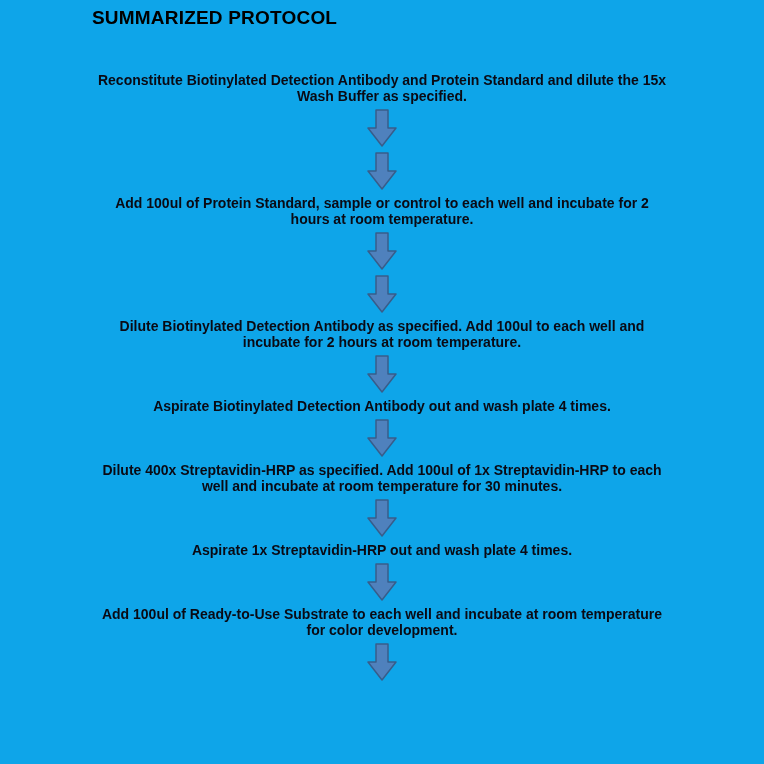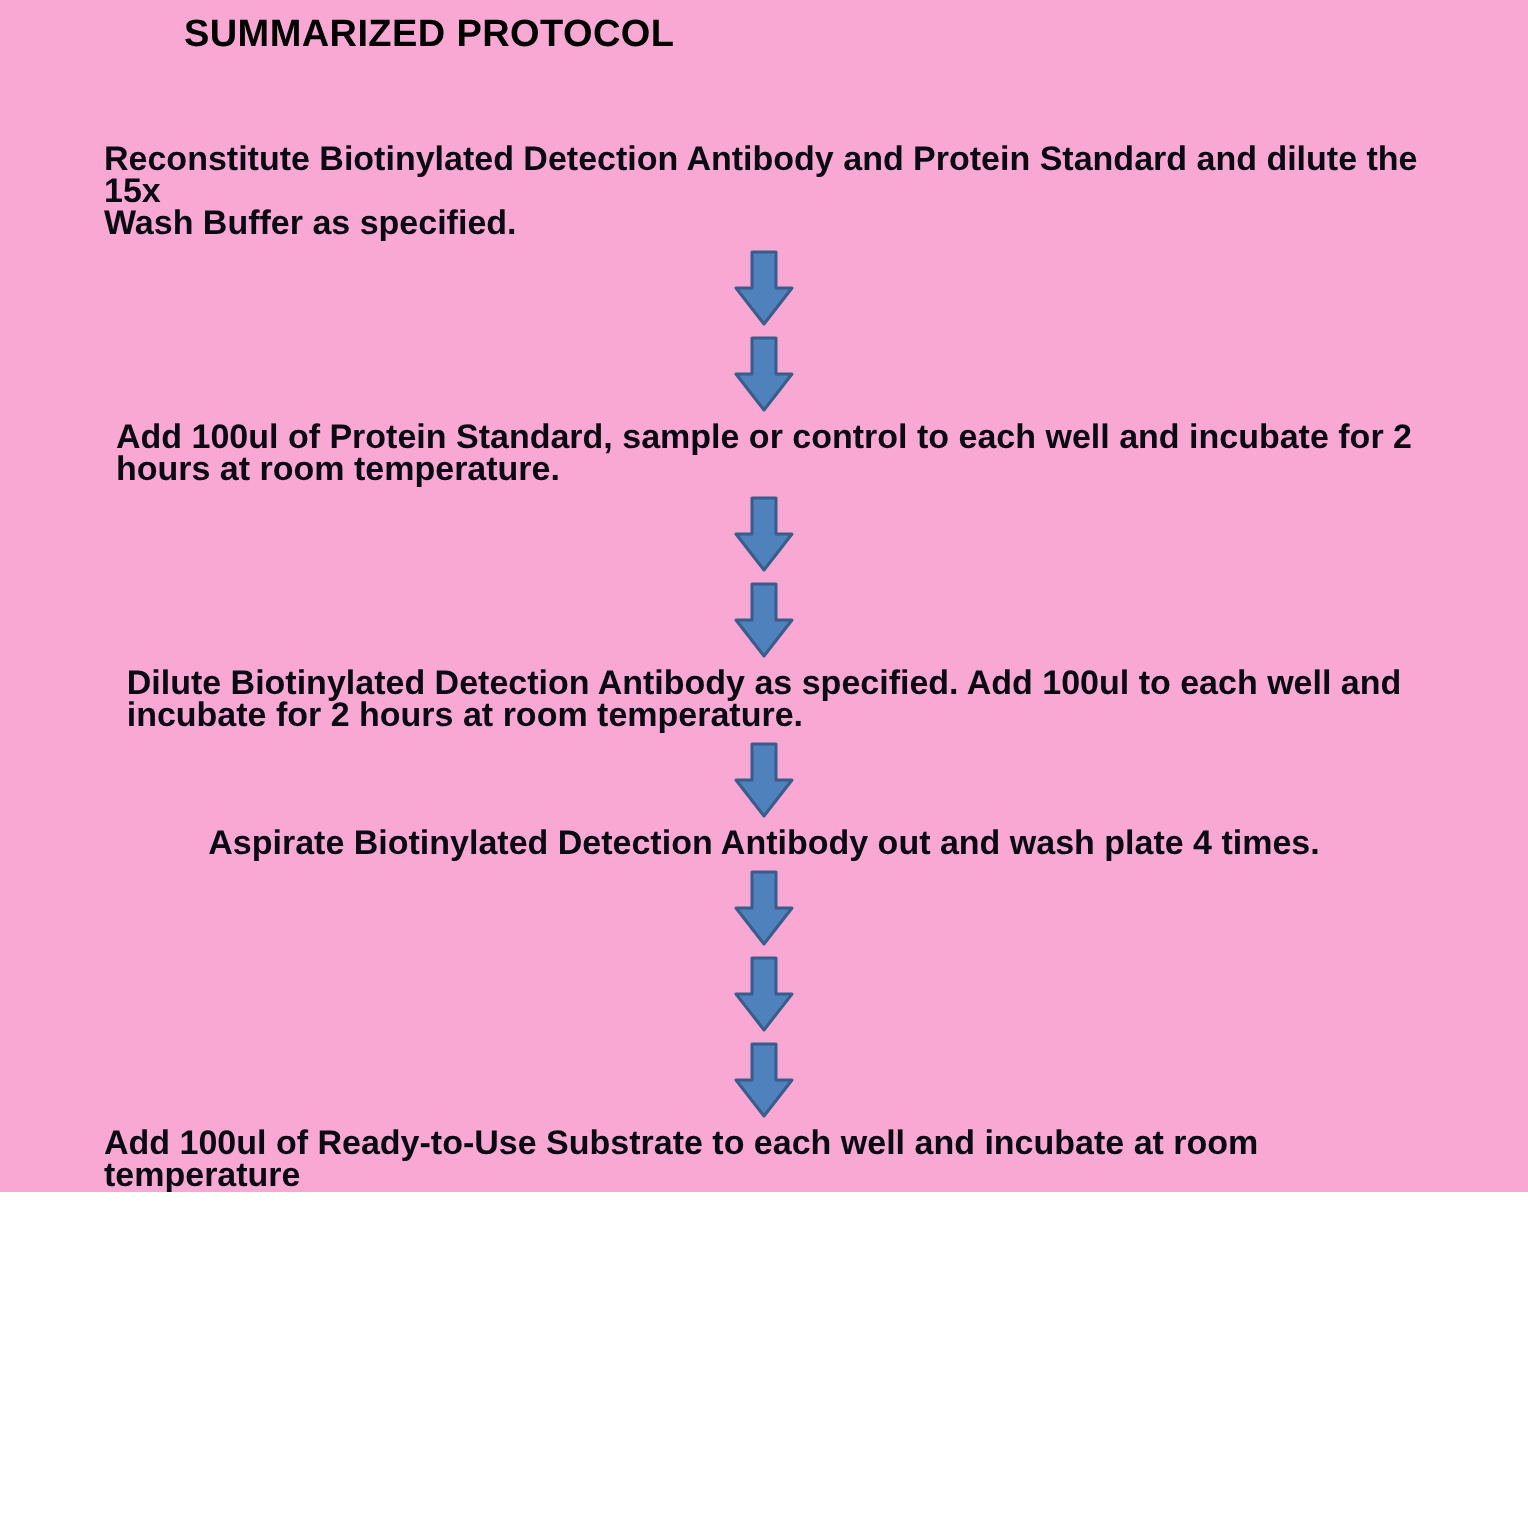--- a/index.html
+++ b/index.html
@@ -10,8 +10,8 @@
   .page {
     position: relative;
     width: 764px;
-    height: 596px;
-    background: #f9a8d4;
+    height: 764px;
+    background: #0ea5e9;
     overflow: hidden;
     font-family: "Liberation Sans", sans-serif;
   }

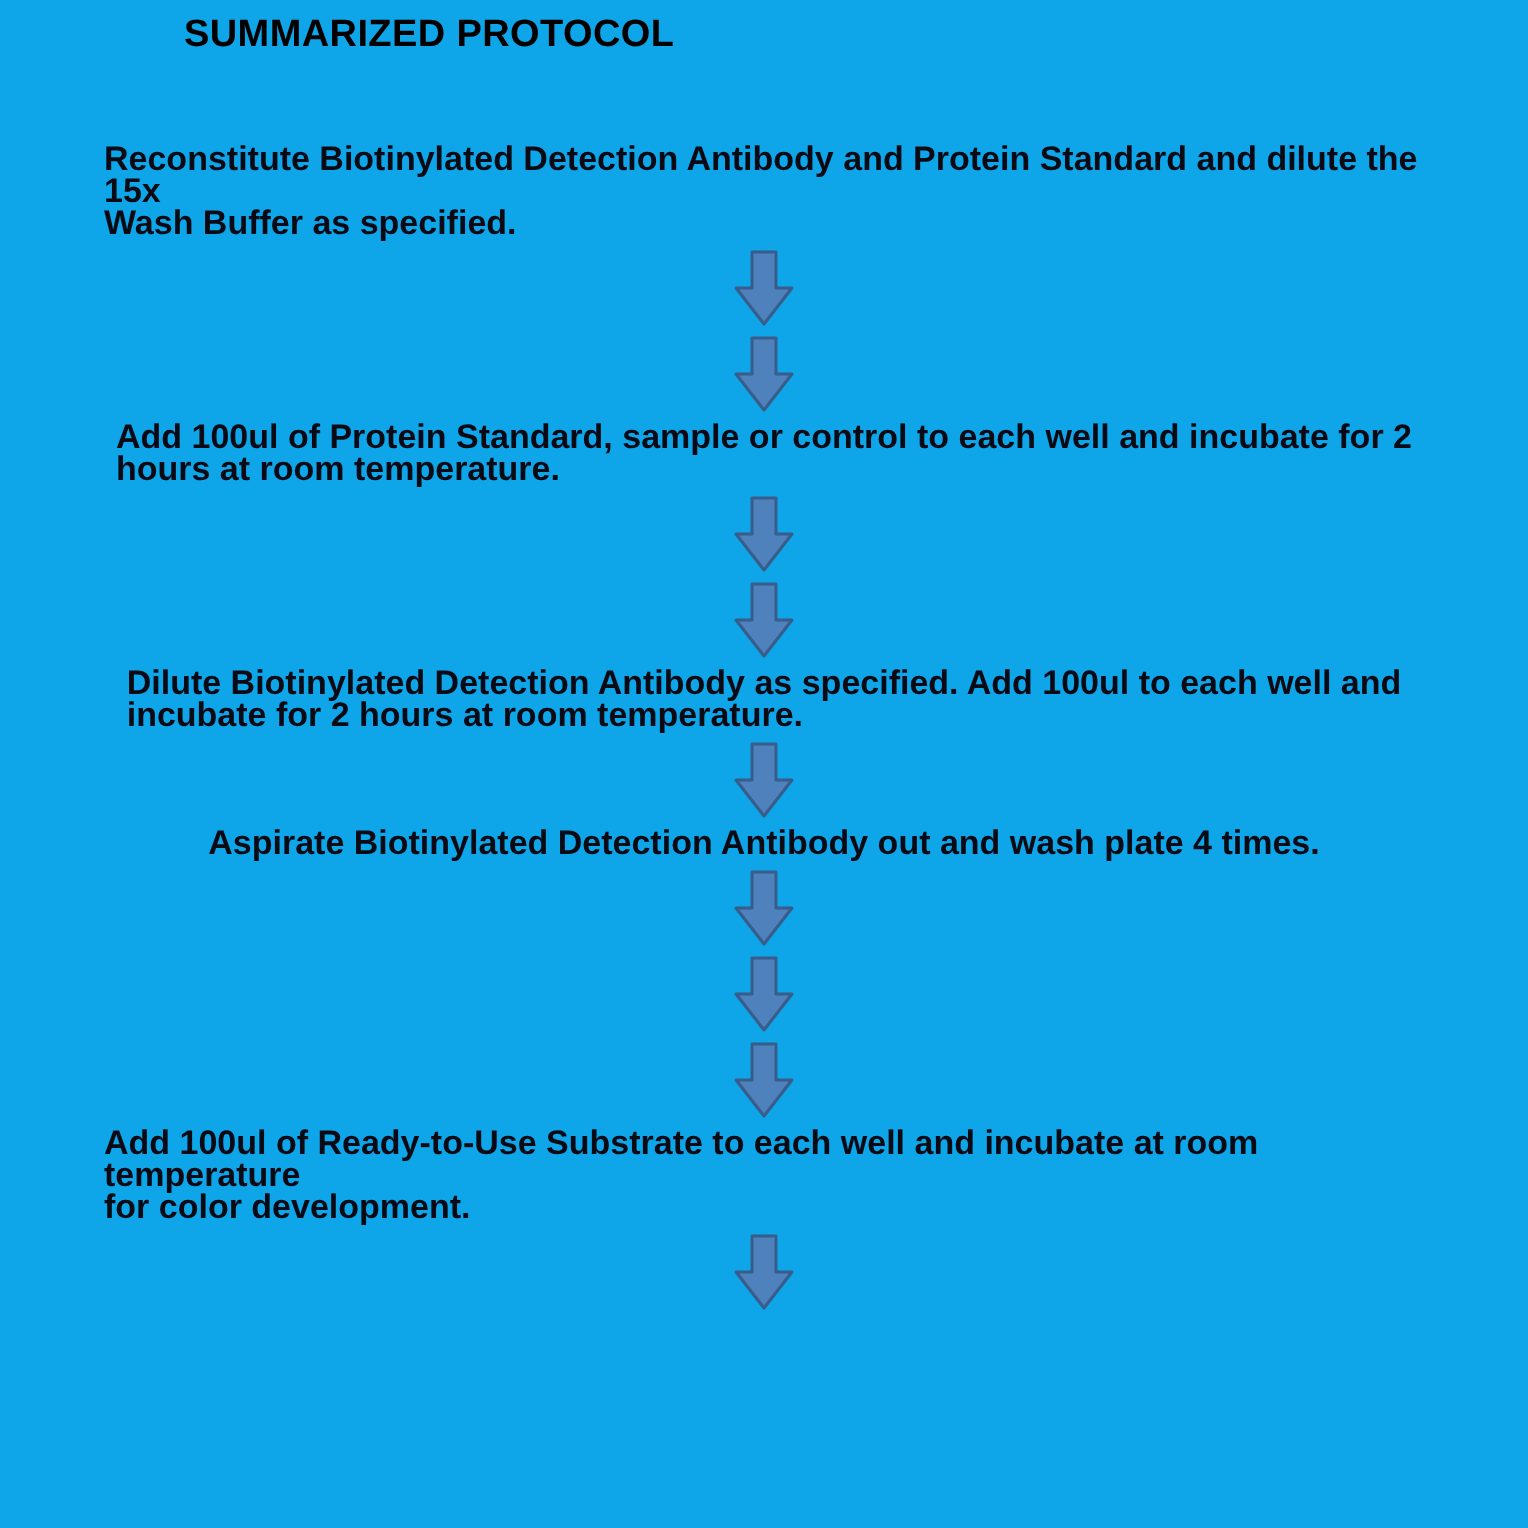--- a/index.html
+++ b/index.html
@@ -37,7 +37,8 @@
   }
   .step {
     max-width: 660px;
-    font-size: 17px;
+    text-align: center;
+    font-size: 14px;
     font-weight: 700;
     line-height: 16px;
     color: #0a0a14;

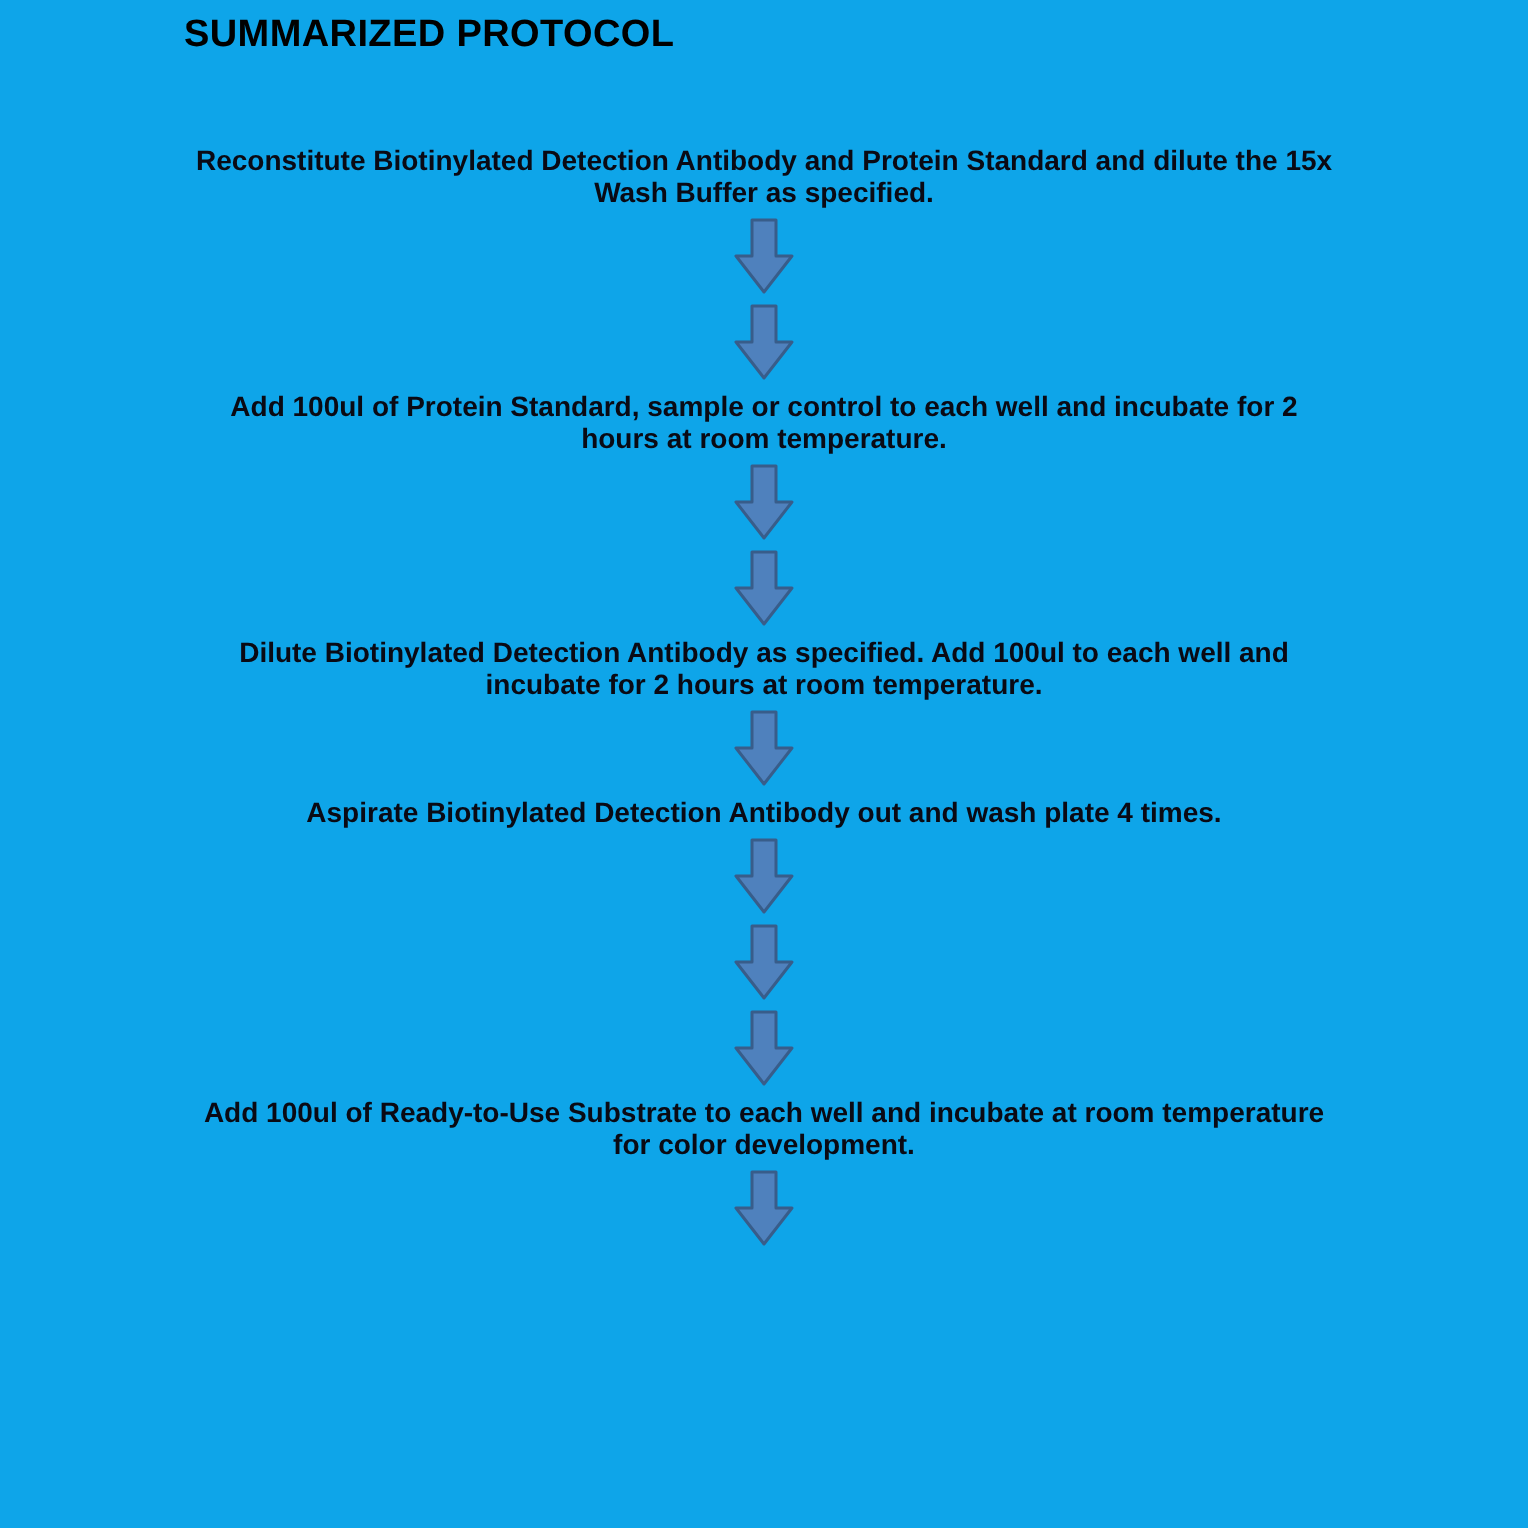--- a/index.html
+++ b/index.html
@@ -100,6 +100,8 @@
         <path d="M9 1 H21 V19 H29 L15 37 L1 19 H9 Z"></path>
       </svg>
 
+    <div class="step">Dilute 400x Streptavidin-HRP as specified. Add 100ul of 1x Streptavidin-HRP to each
+well and incubate at room temperature for 30 minutes.</div>
 
     <svg class="arrow" viewBox="0 0 30 38" xmlns="http://www.w3.org/2000/svg">
         <path d="M9 1 H21 V19 H29 L15 37 L1 19 H9 Z"></path>

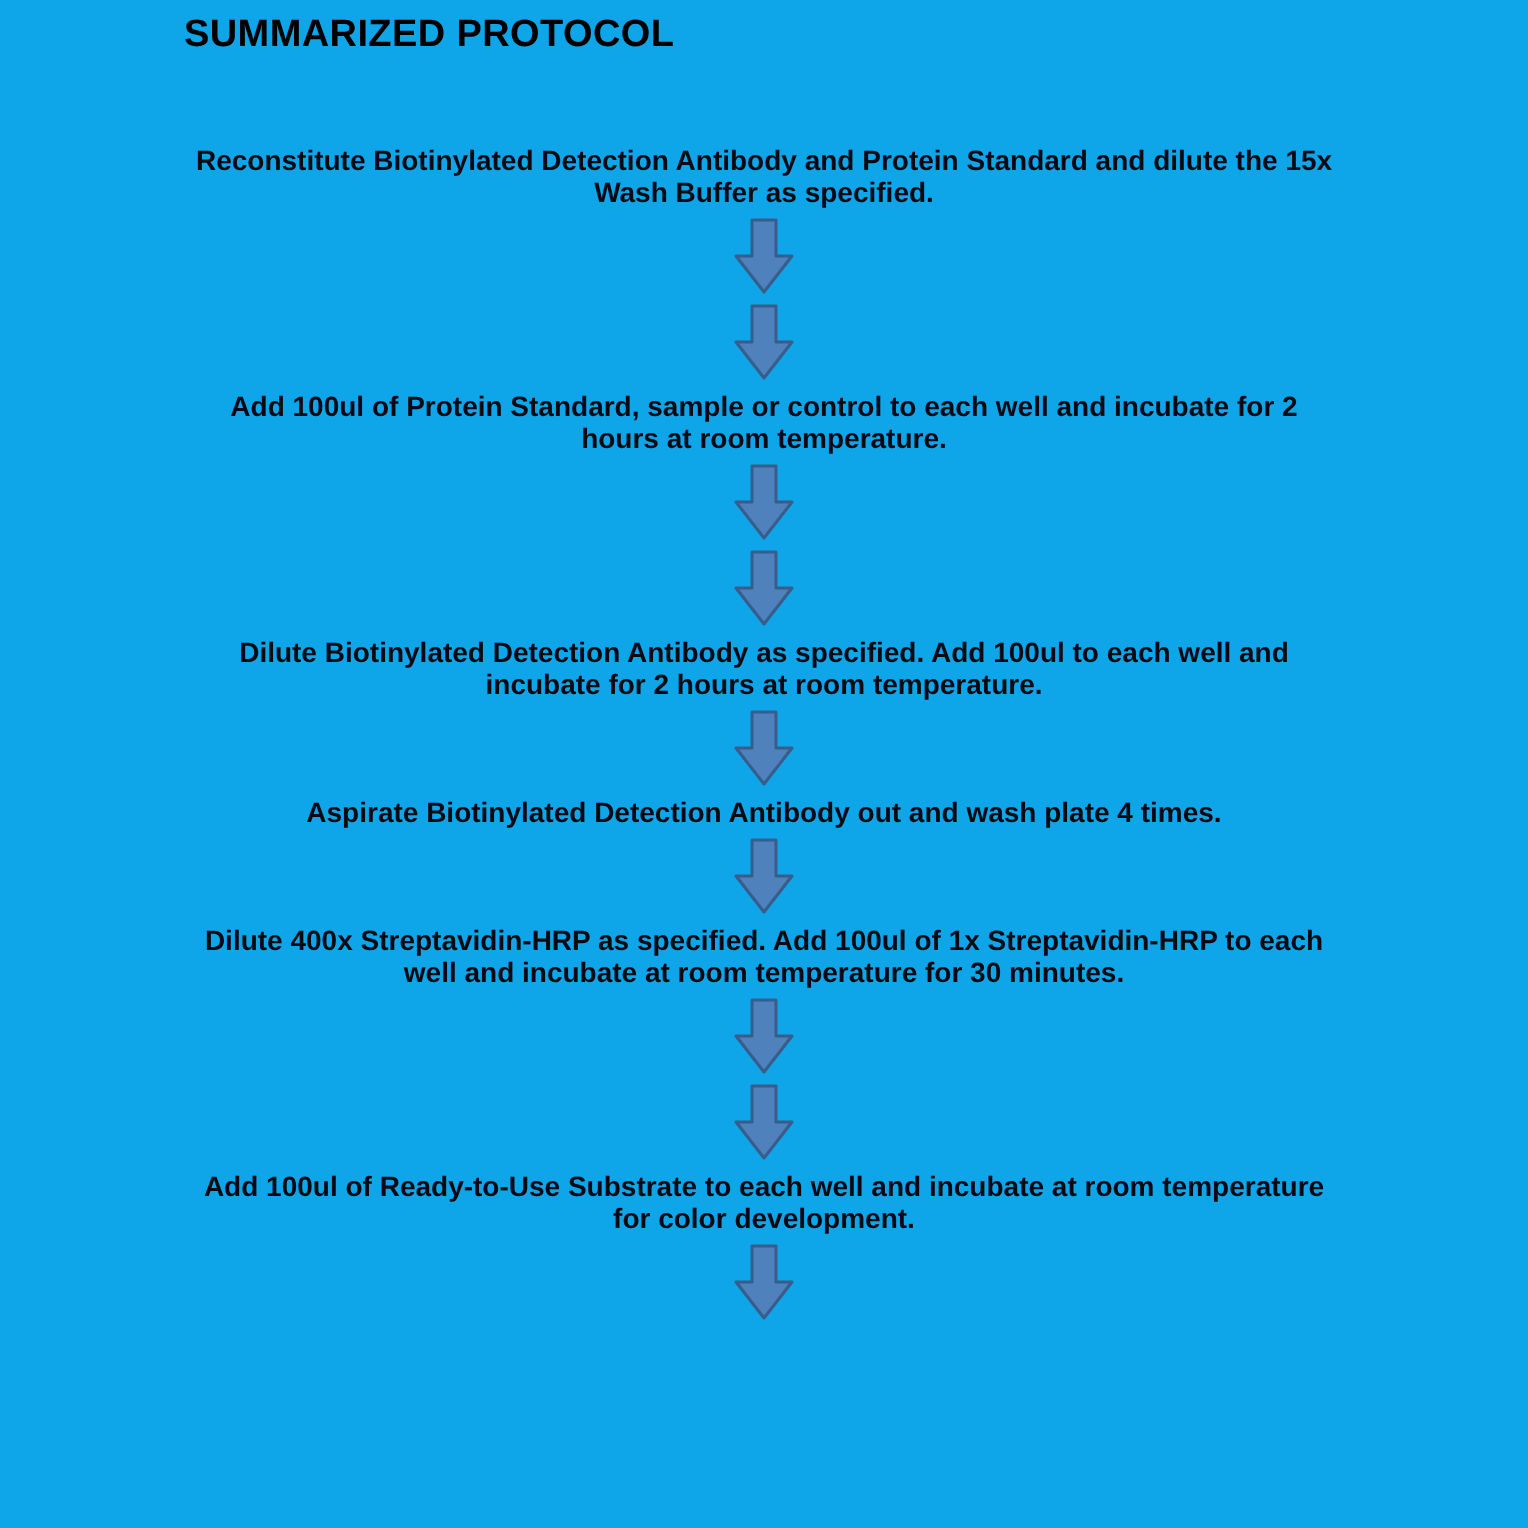--- a/index.html
+++ b/index.html
@@ -107,6 +107,7 @@
         <path d="M9 1 H21 V19 H29 L15 37 L1 19 H9 Z"></path>
       </svg>
 
+    <div class="step">Aspirate 1x Streptavidin-HRP out and wash plate 4 times.</div>
 
     <svg class="arrow" viewBox="0 0 30 38" xmlns="http://www.w3.org/2000/svg">
         <path d="M9 1 H21 V19 H29 L15 37 L1 19 H9 Z"></path>

